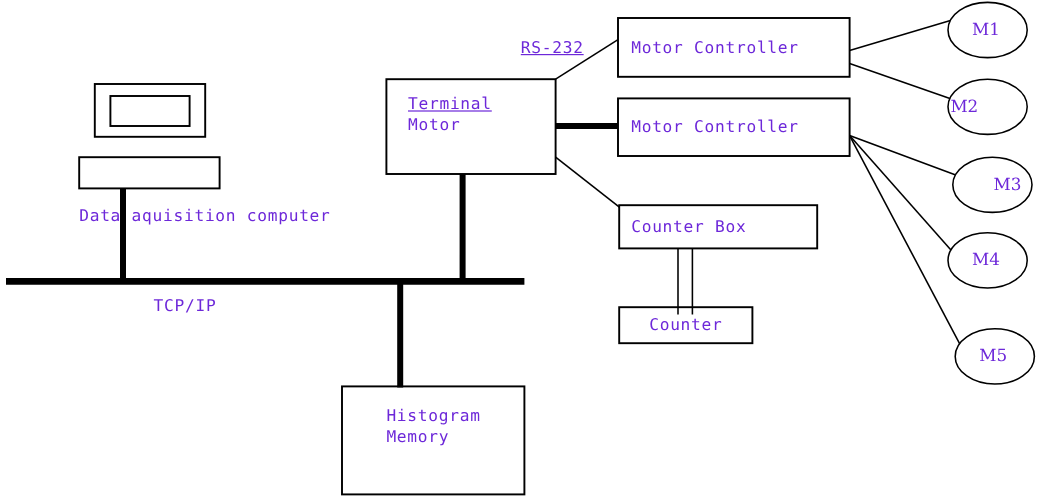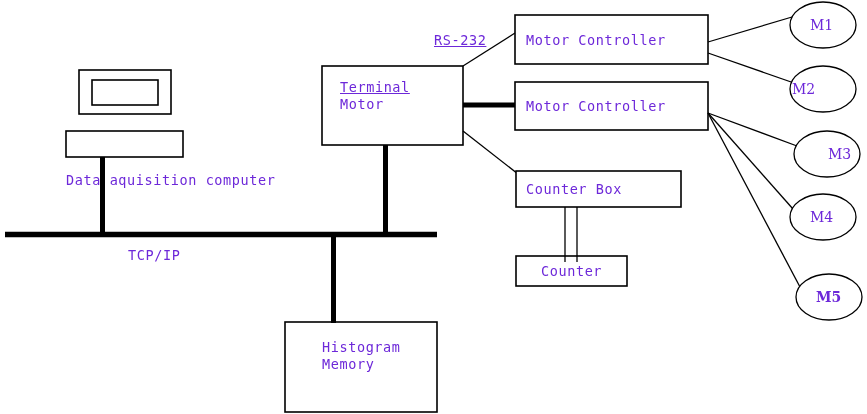--- a/index.html
+++ b/index.html
@@ -136,7 +136,7 @@
   <div class="label-text label-serif" style="left:792px; top:81px;">M2</div>
   <div class="label-text label-serif" style="left:828px; top:146px;">M3</div>
   <div class="label-text label-serif" style="left:810px; top:209px;">M4</div>
-  <div class="label-text label-serif" style="left:816px; top:289px;font-weight:bold;">M5</div>
+  <div class="label-text label-serif" style="left:816px; top:289px;">M5</div>
 
 </div>
 

